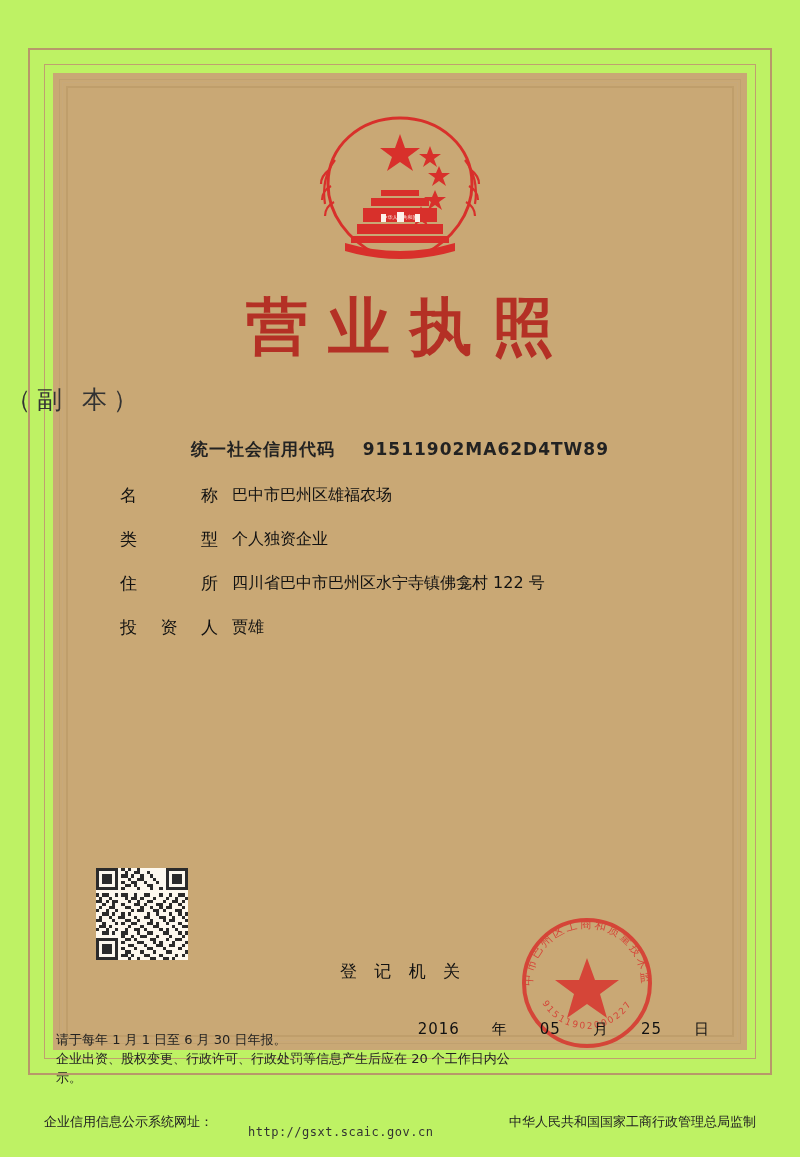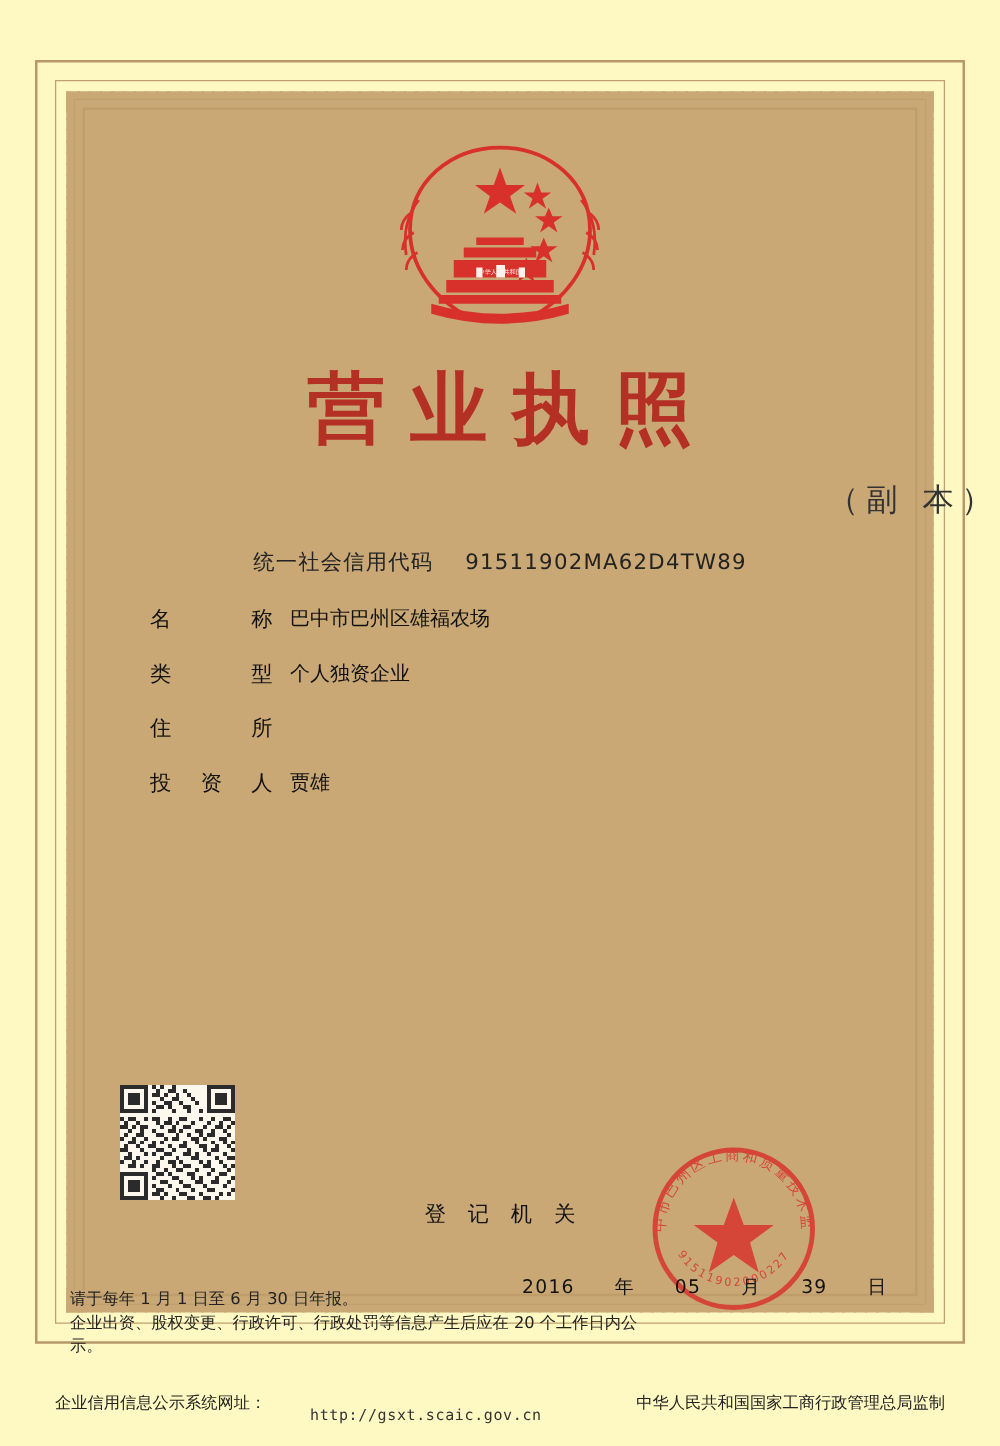--- a/index.html
+++ b/index.html
@@ -12,7 +12,7 @@
   }
   .page{
     position:absolute;inset:0;
-    background:#fef9c3;
+    background:#bef264;
   }
   
   .border-outer{

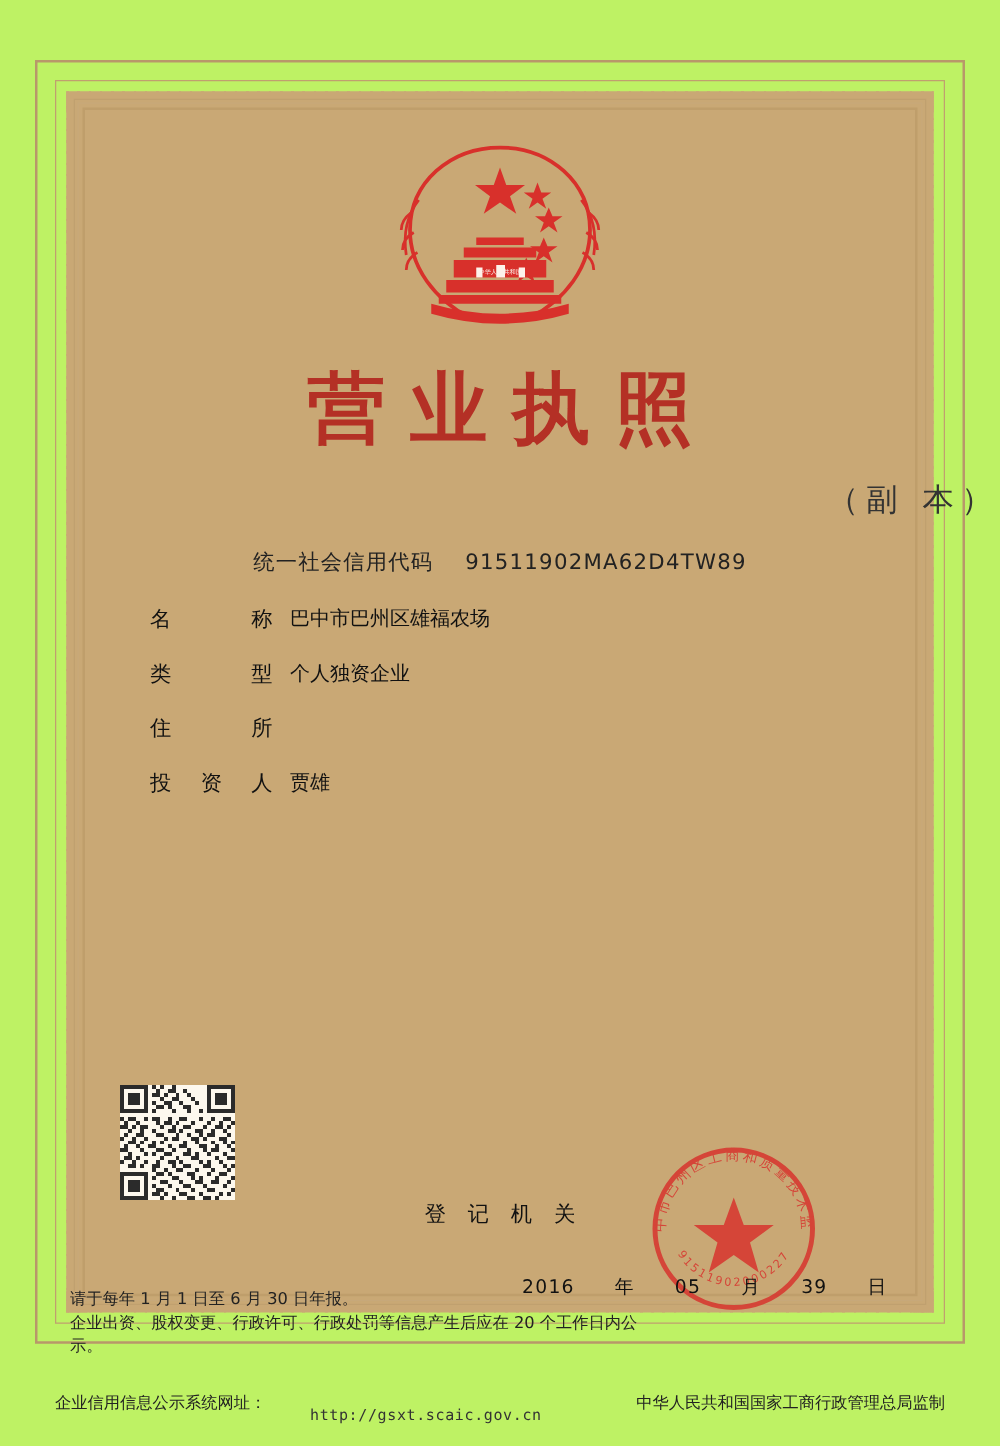--- a/index.html
+++ b/index.html
@@ -71,7 +71,7 @@
   }
   .sub-title{
     position:absolute;left:0;right:0;top:383px;
-    text-align:right;
+    text-align:left;
     font-size:25px;color:#333;letter-spacing:6px;
     text-indent:6px;
   }

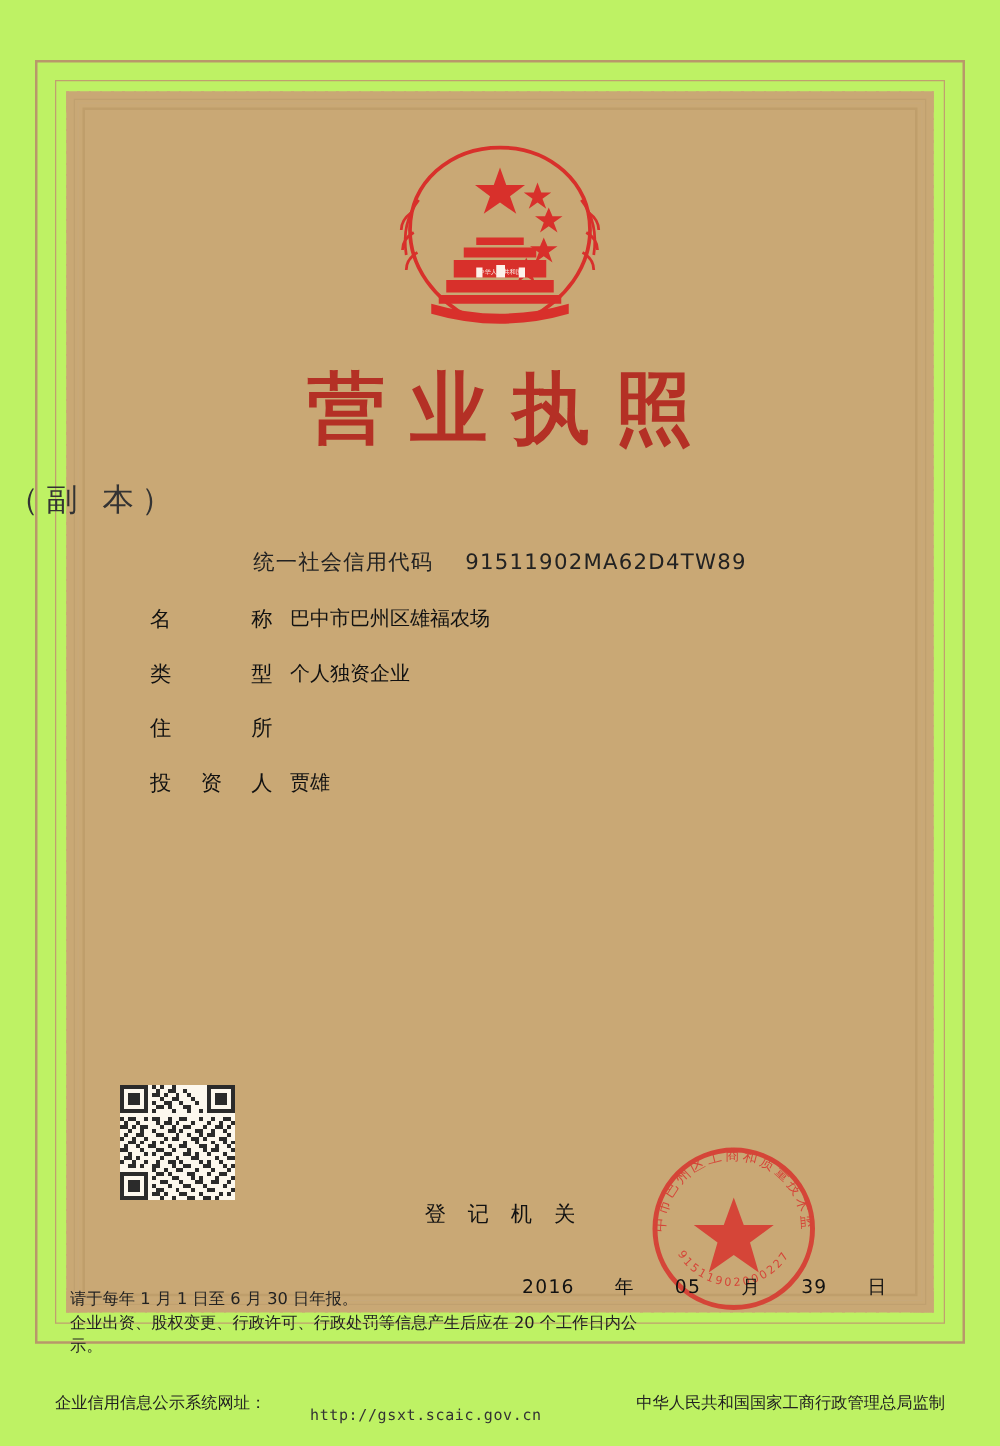--- a/index.html
+++ b/index.html
@@ -79,7 +79,7 @@
     position:absolute;left:0;right:0;top:438px;
     text-align:center;
     font-size:17px;color:#222;letter-spacing:1px;
-    font-weight:normal;
+    font-weight:bold;
   }
 
   

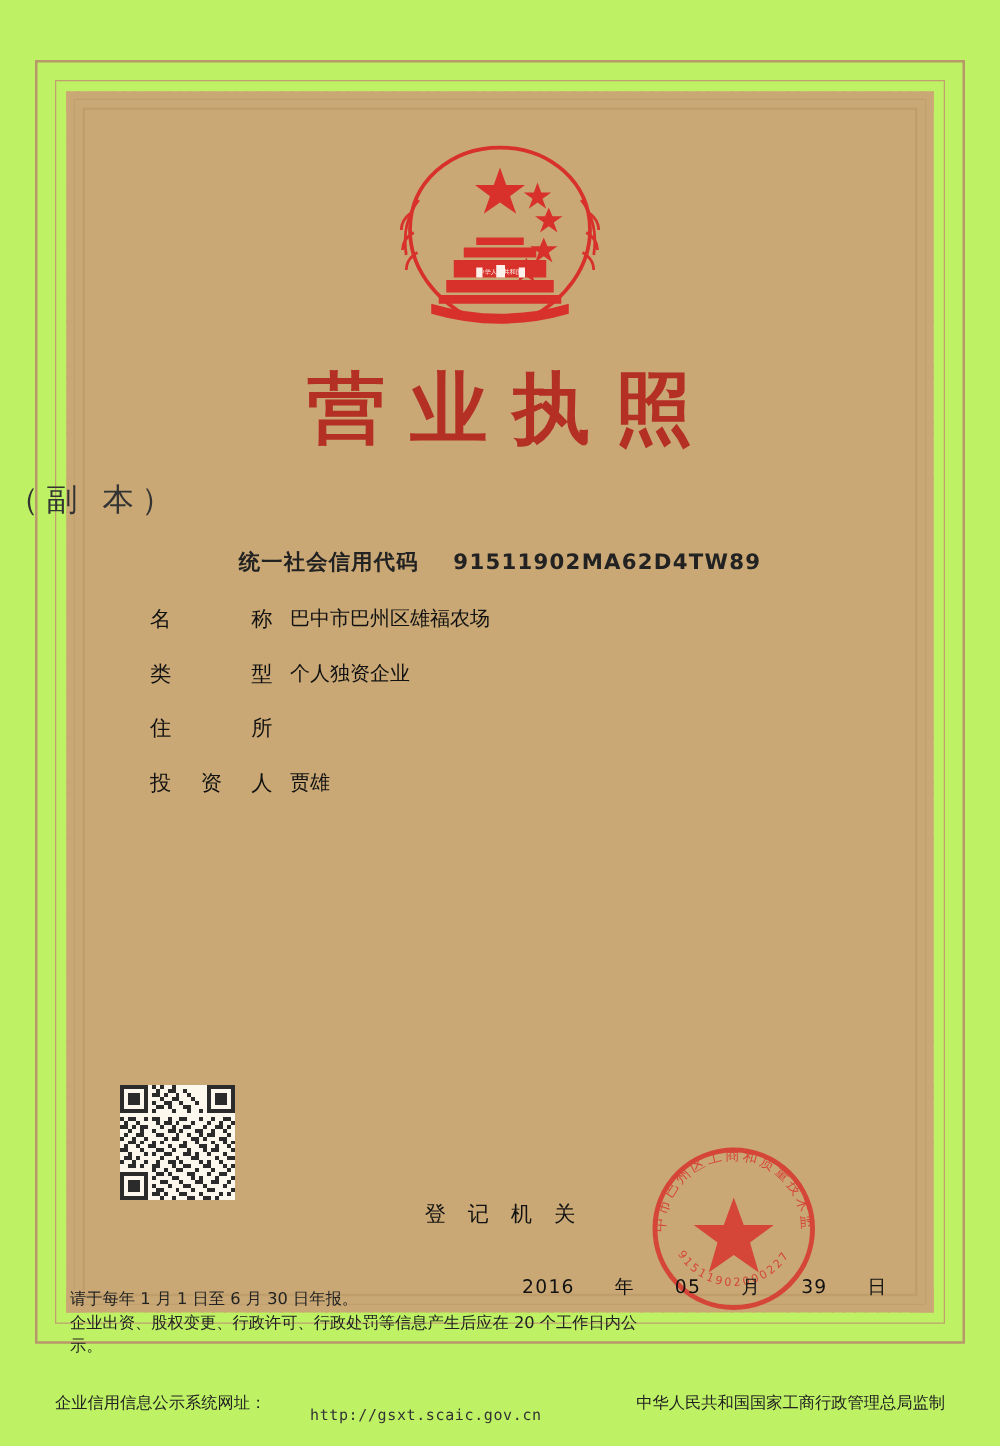--- a/index.html
+++ b/index.html
@@ -247,6 +247,7 @@
 
     <div class="row">
       <div class="label">住所</div>
+      <div class="value">四川省巴中市巴州区水宁寺镇佛龛村 122 号</div>
     </div>
 
     <div class="row">

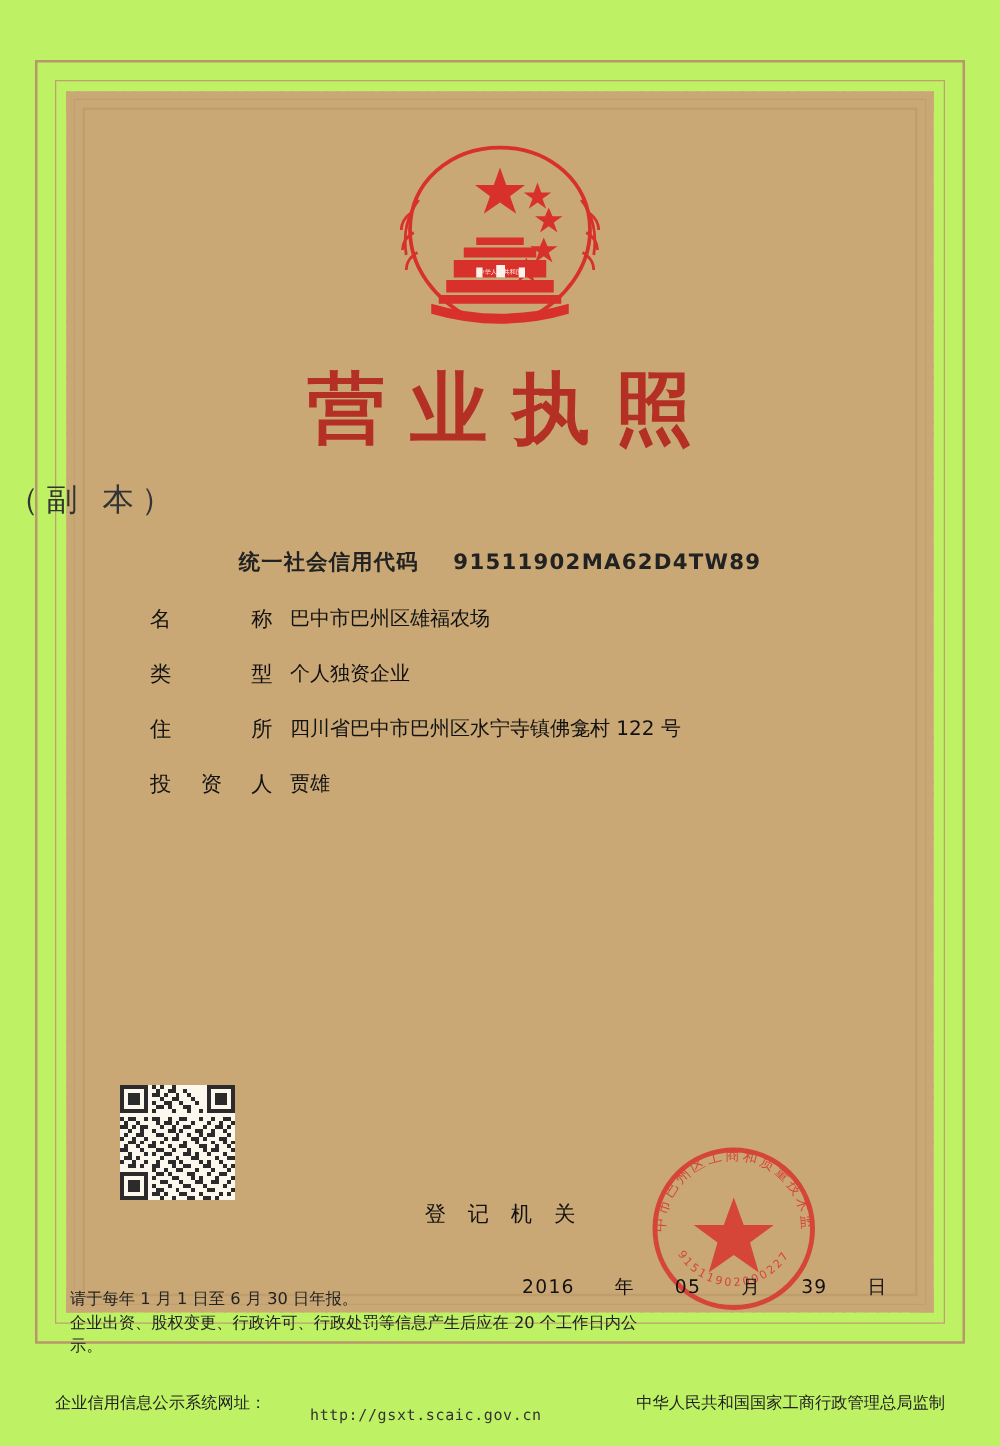--- a/index.html
+++ b/index.html
@@ -478,7 +478,7 @@
     <span>年</span>
     <span class="num">05</span>
     <span>月</span>
-    <span class="num">39</span>
+    <span class="num">25</span>
     <span>日</span>
   </div>
 

